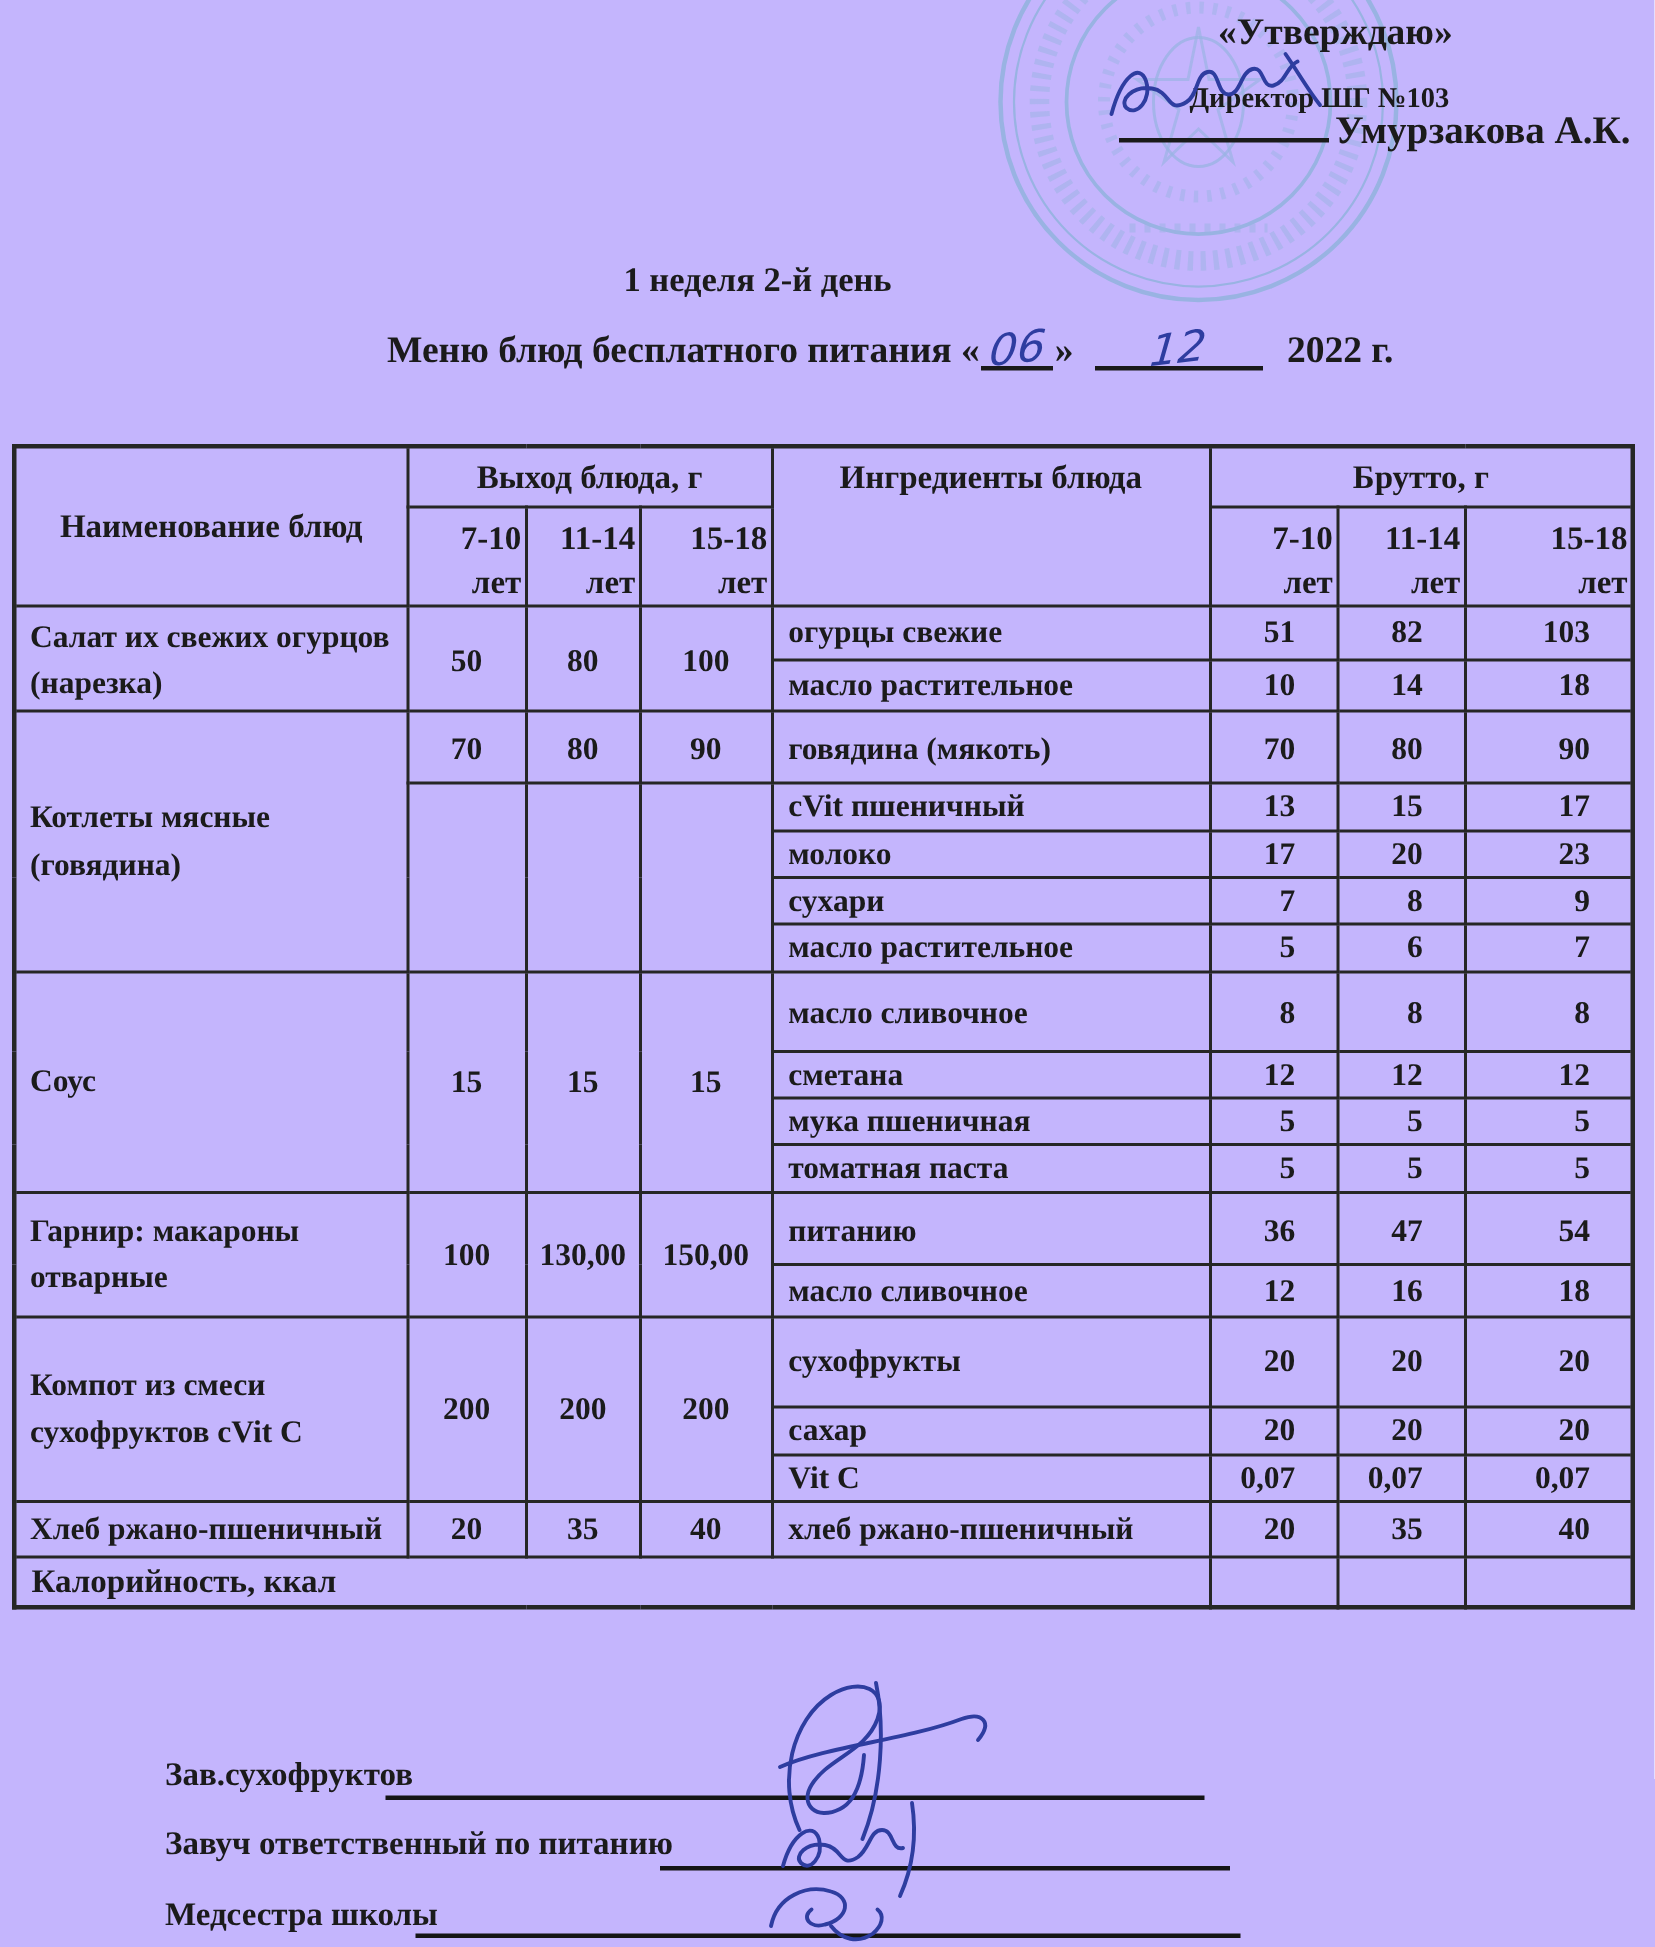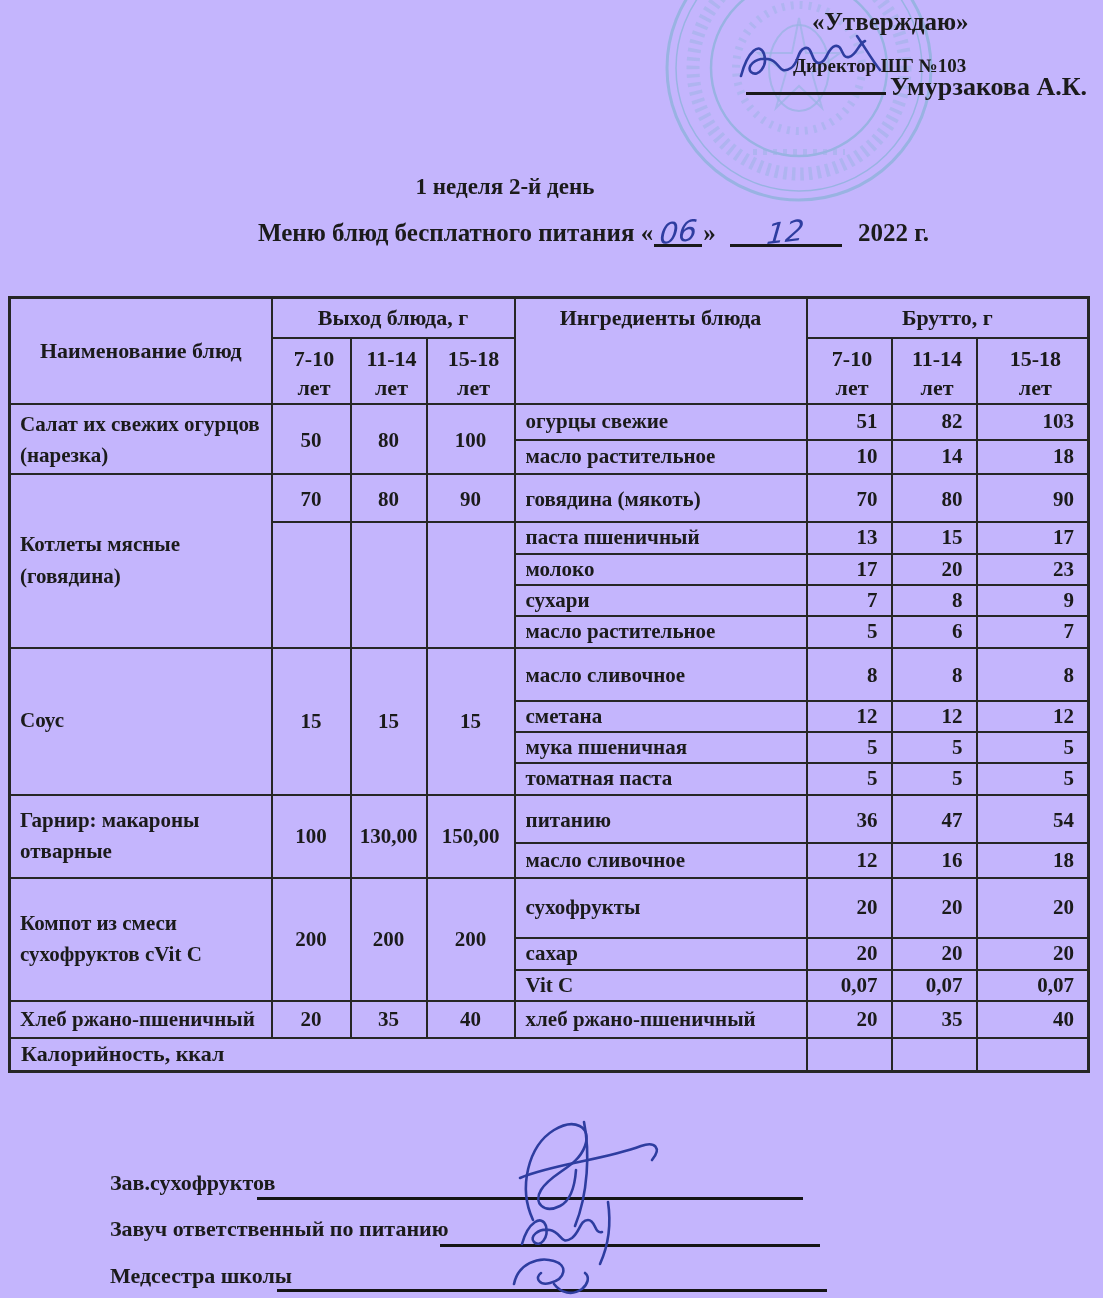--- a/index.html
+++ b/index.html
@@ -35,7 +35,7 @@
   table.menu { border:3px solid #262626; }
   th { font-size:22px; padding:2px 4px; vertical-align:middle; text-align:center; }
   th.ing-h { vertical-align:top; padding-top:6px; }
-  th.age { text-align:center; vertical-align:top; padding:5px 2px 0 8px; line-height:1.35;border-radius:29px; }
+  th.age { text-align:right; vertical-align:top; padding:5px 2px 0 8px; line-height:1.35; }
   td { font-size:21px; padding:1px 6px; line-height:1.3; }
   td.dish { vertical-align:middle; white-space:pre-line; padding-left:9px; line-height:1.5; }
   td.vtop { vertical-align:top; padding-top:4px; }

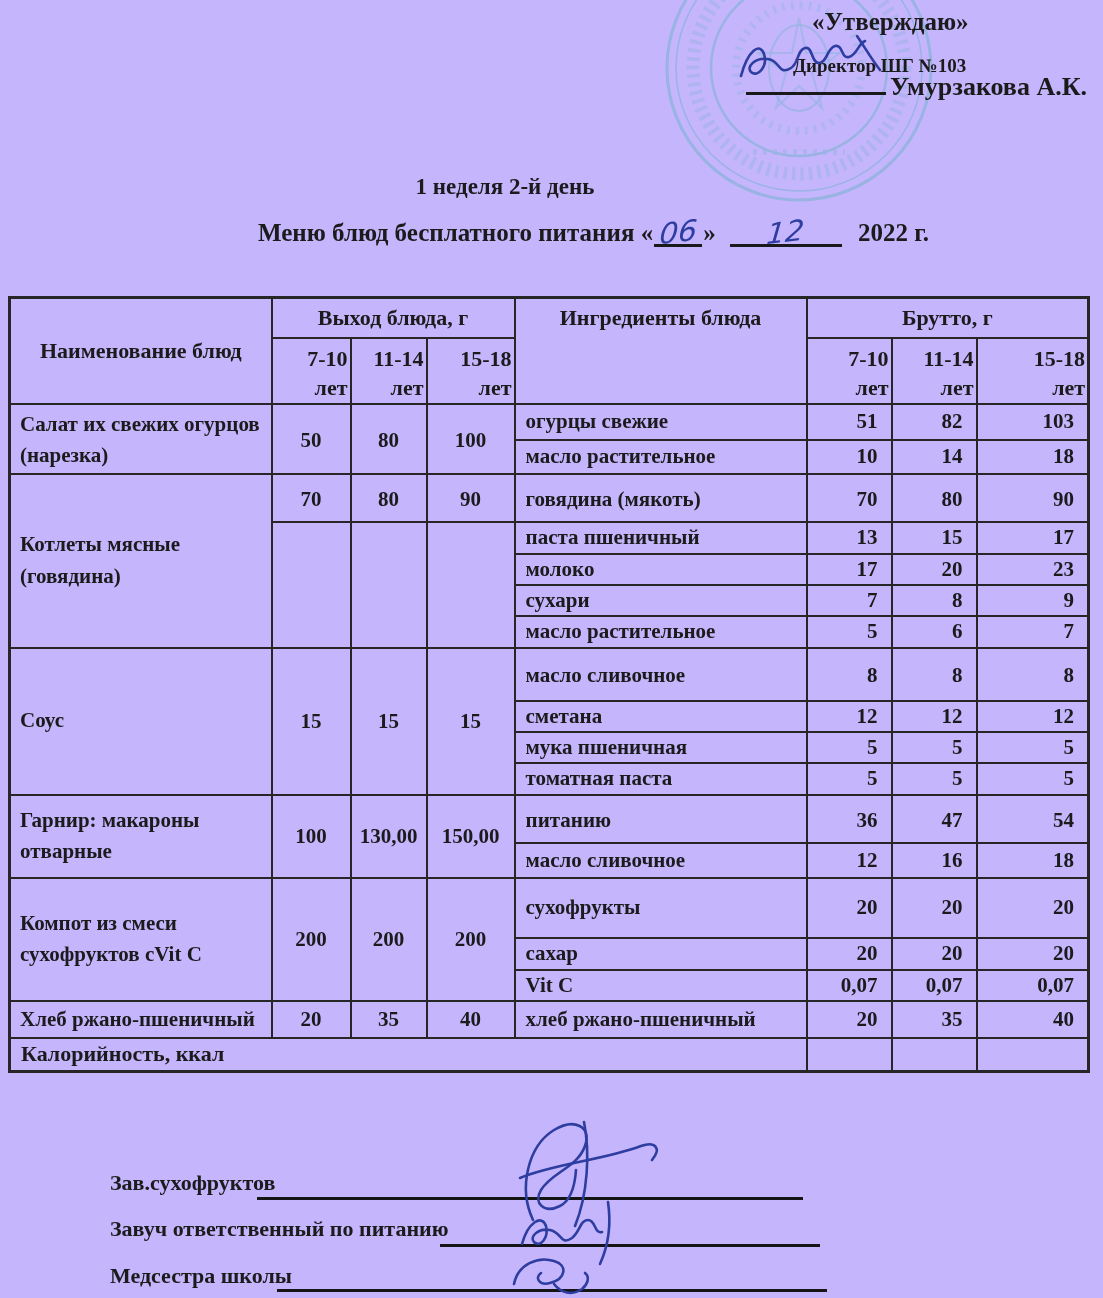--- a/index.html
+++ b/index.html
@@ -41,7 +41,7 @@
   td.vtop { vertical-align:top; padding-top:4px; }
   td.out  { text-align:center; vertical-align:middle; }
   td.ing  { text-align:left; vertical-align:middle; padding-left:10px; }
-  td.num  { text-align:right; vertical-align:middle; padding-right:13px; }
+  td.num  { text-align:right; vertical-align:middle; padding-right:27px; }
   td.cal  { text-align:left; padding-left:10px; font-size:22px; }
   
   .f-label { position:absolute; font-size:22px; white-space:nowrap; }

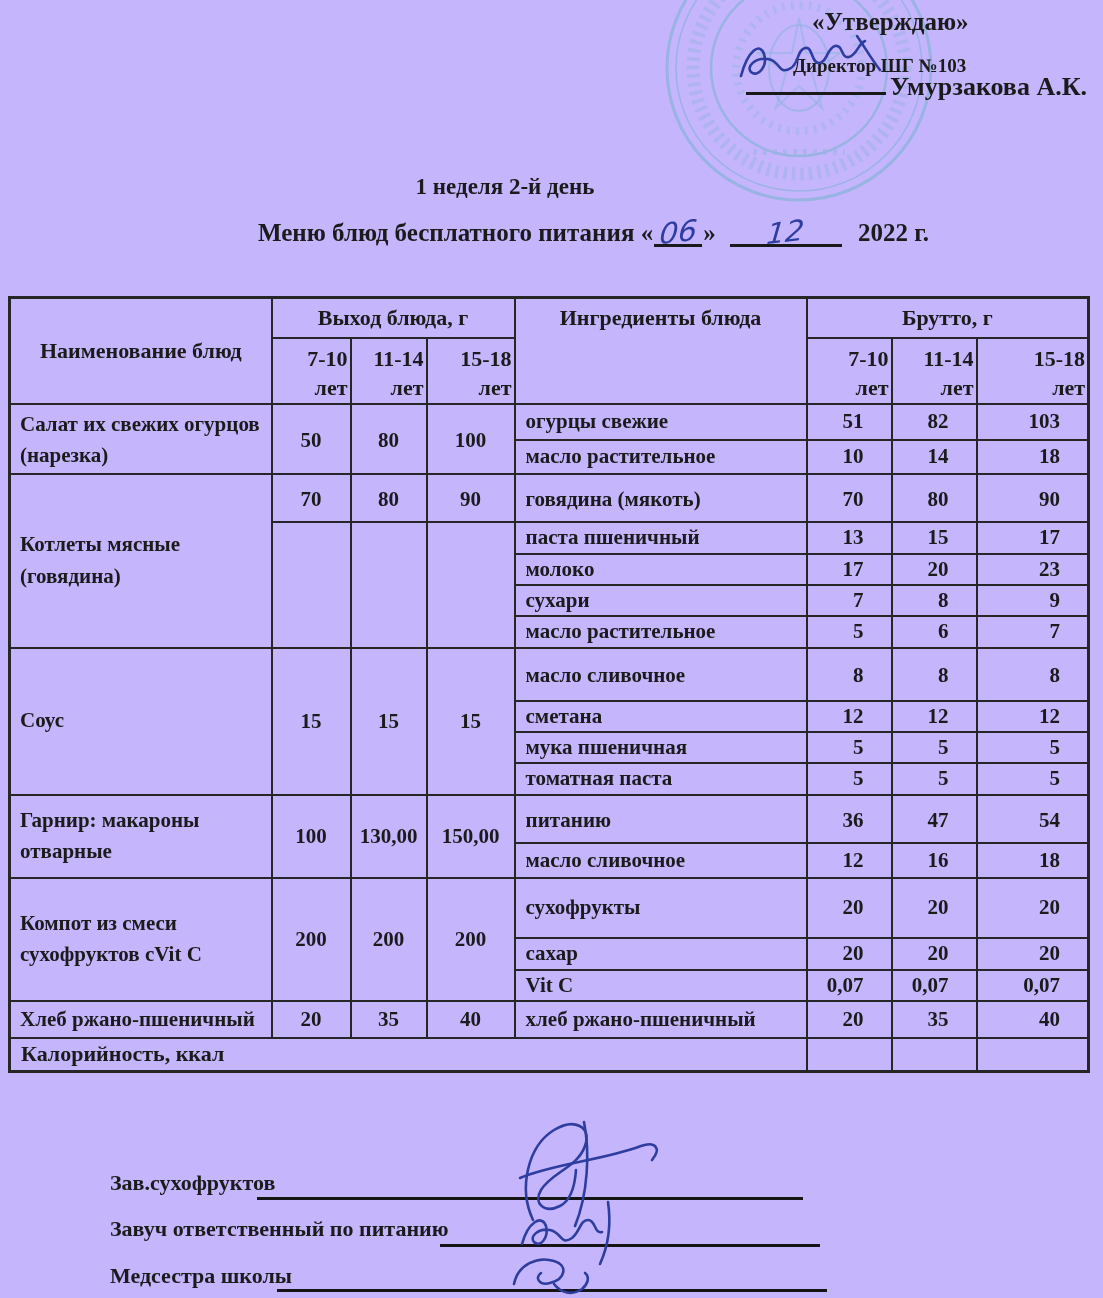--- a/index.html
+++ b/index.html
@@ -147,7 +147,7 @@
         <td class="out" rowspan="4"></td>
         <td class="out" rowspan="4"></td>
         <td class="out" rowspan="4"></td>
-        <td class="ing">паста пшеничный</td>
+        <td class="ing">сVit пшеничный</td>
         <td class="num">13</td>
         <td class="num">15</td>
         <td class="num">17</td>

